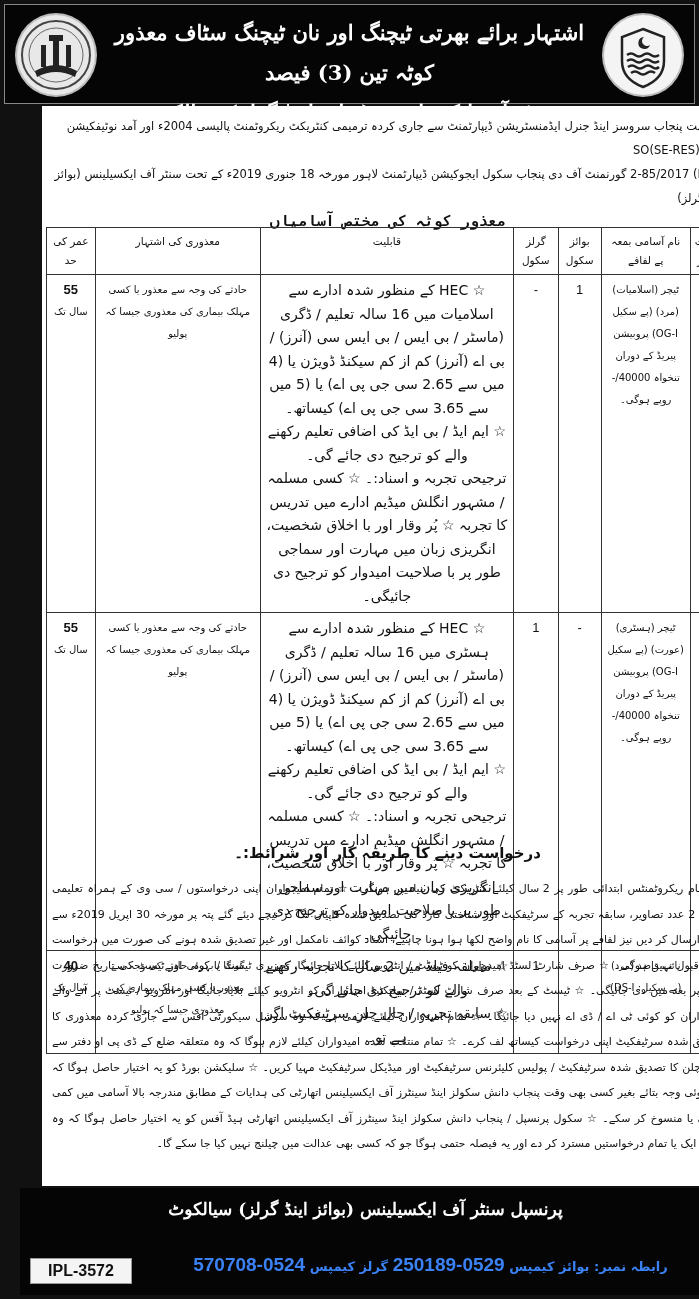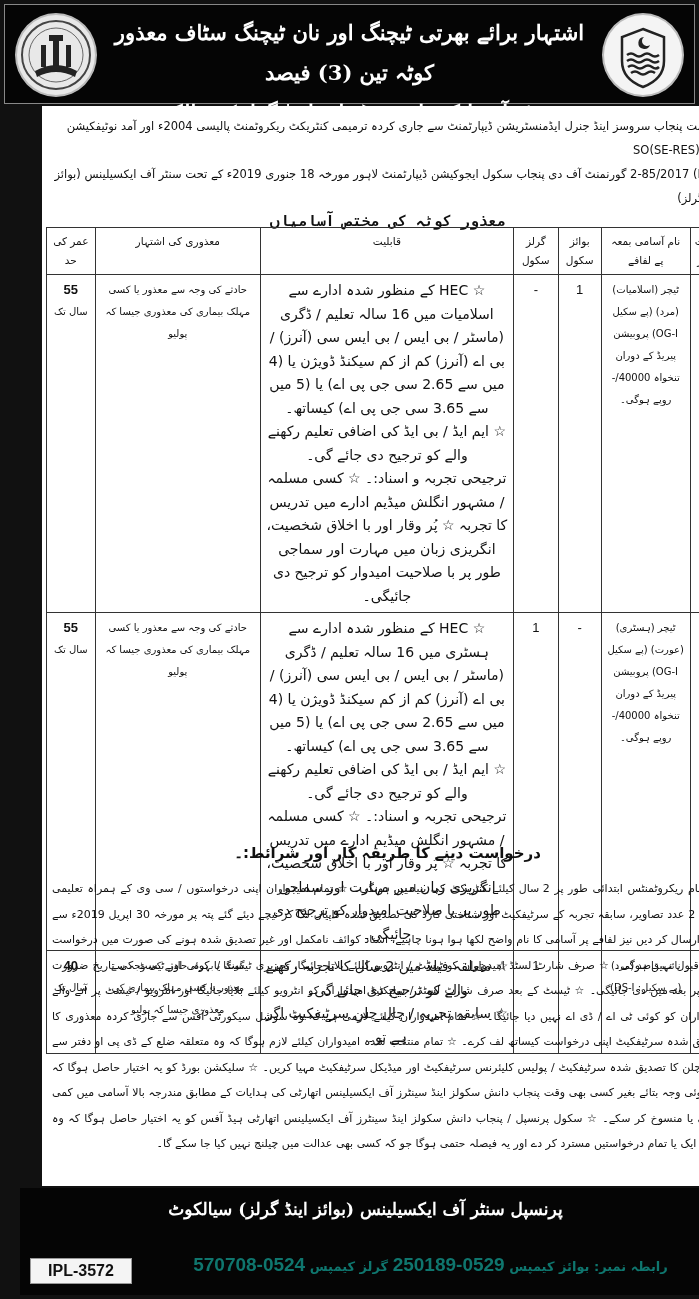--- a/index.html
+++ b/index.html
@@ -24,7 +24,7 @@
   .terms { position:absolute; left:10px; right:10px; top:770px; direction:rtl; text-align:justify; font-size:11px; line-height:25.5px; }
   .footer { position:absolute; left:20px; top:1188px; width:691px; height:107px; background:#050505; }
   .principal { position:absolute; left:0; right:0; top:8px; text-align:center; color:#fff; direction:rtl; font-family:"DejaVu Serif", serif; font-weight:bold; font-size:17px; line-height:26px; }
-  .contact { position:absolute; left:150px; right:20px; top:66px; color:#0f766e; direction:rtl; text-align:center; font-size:13px; font-weight:bold; }
+  .contact { position:absolute; left:150px; right:20px; top:66px; color:#3b82f6; direction:rtl; text-align:center; font-size:13px; font-weight:bold; }
   .contact .ph { font-family:"Liberation Sans", sans-serif; font-size:19px; font-weight:bold; }
   .ipl { position:absolute; left:10px; top:70px; width:100px; height:24px; background:#f4f4f4; color:#111; border:1px solid #999; font-family:"Liberation Sans", sans-serif; font-weight:bold; font-size:16px; text-align:center; line-height:24px; }
 </style>

